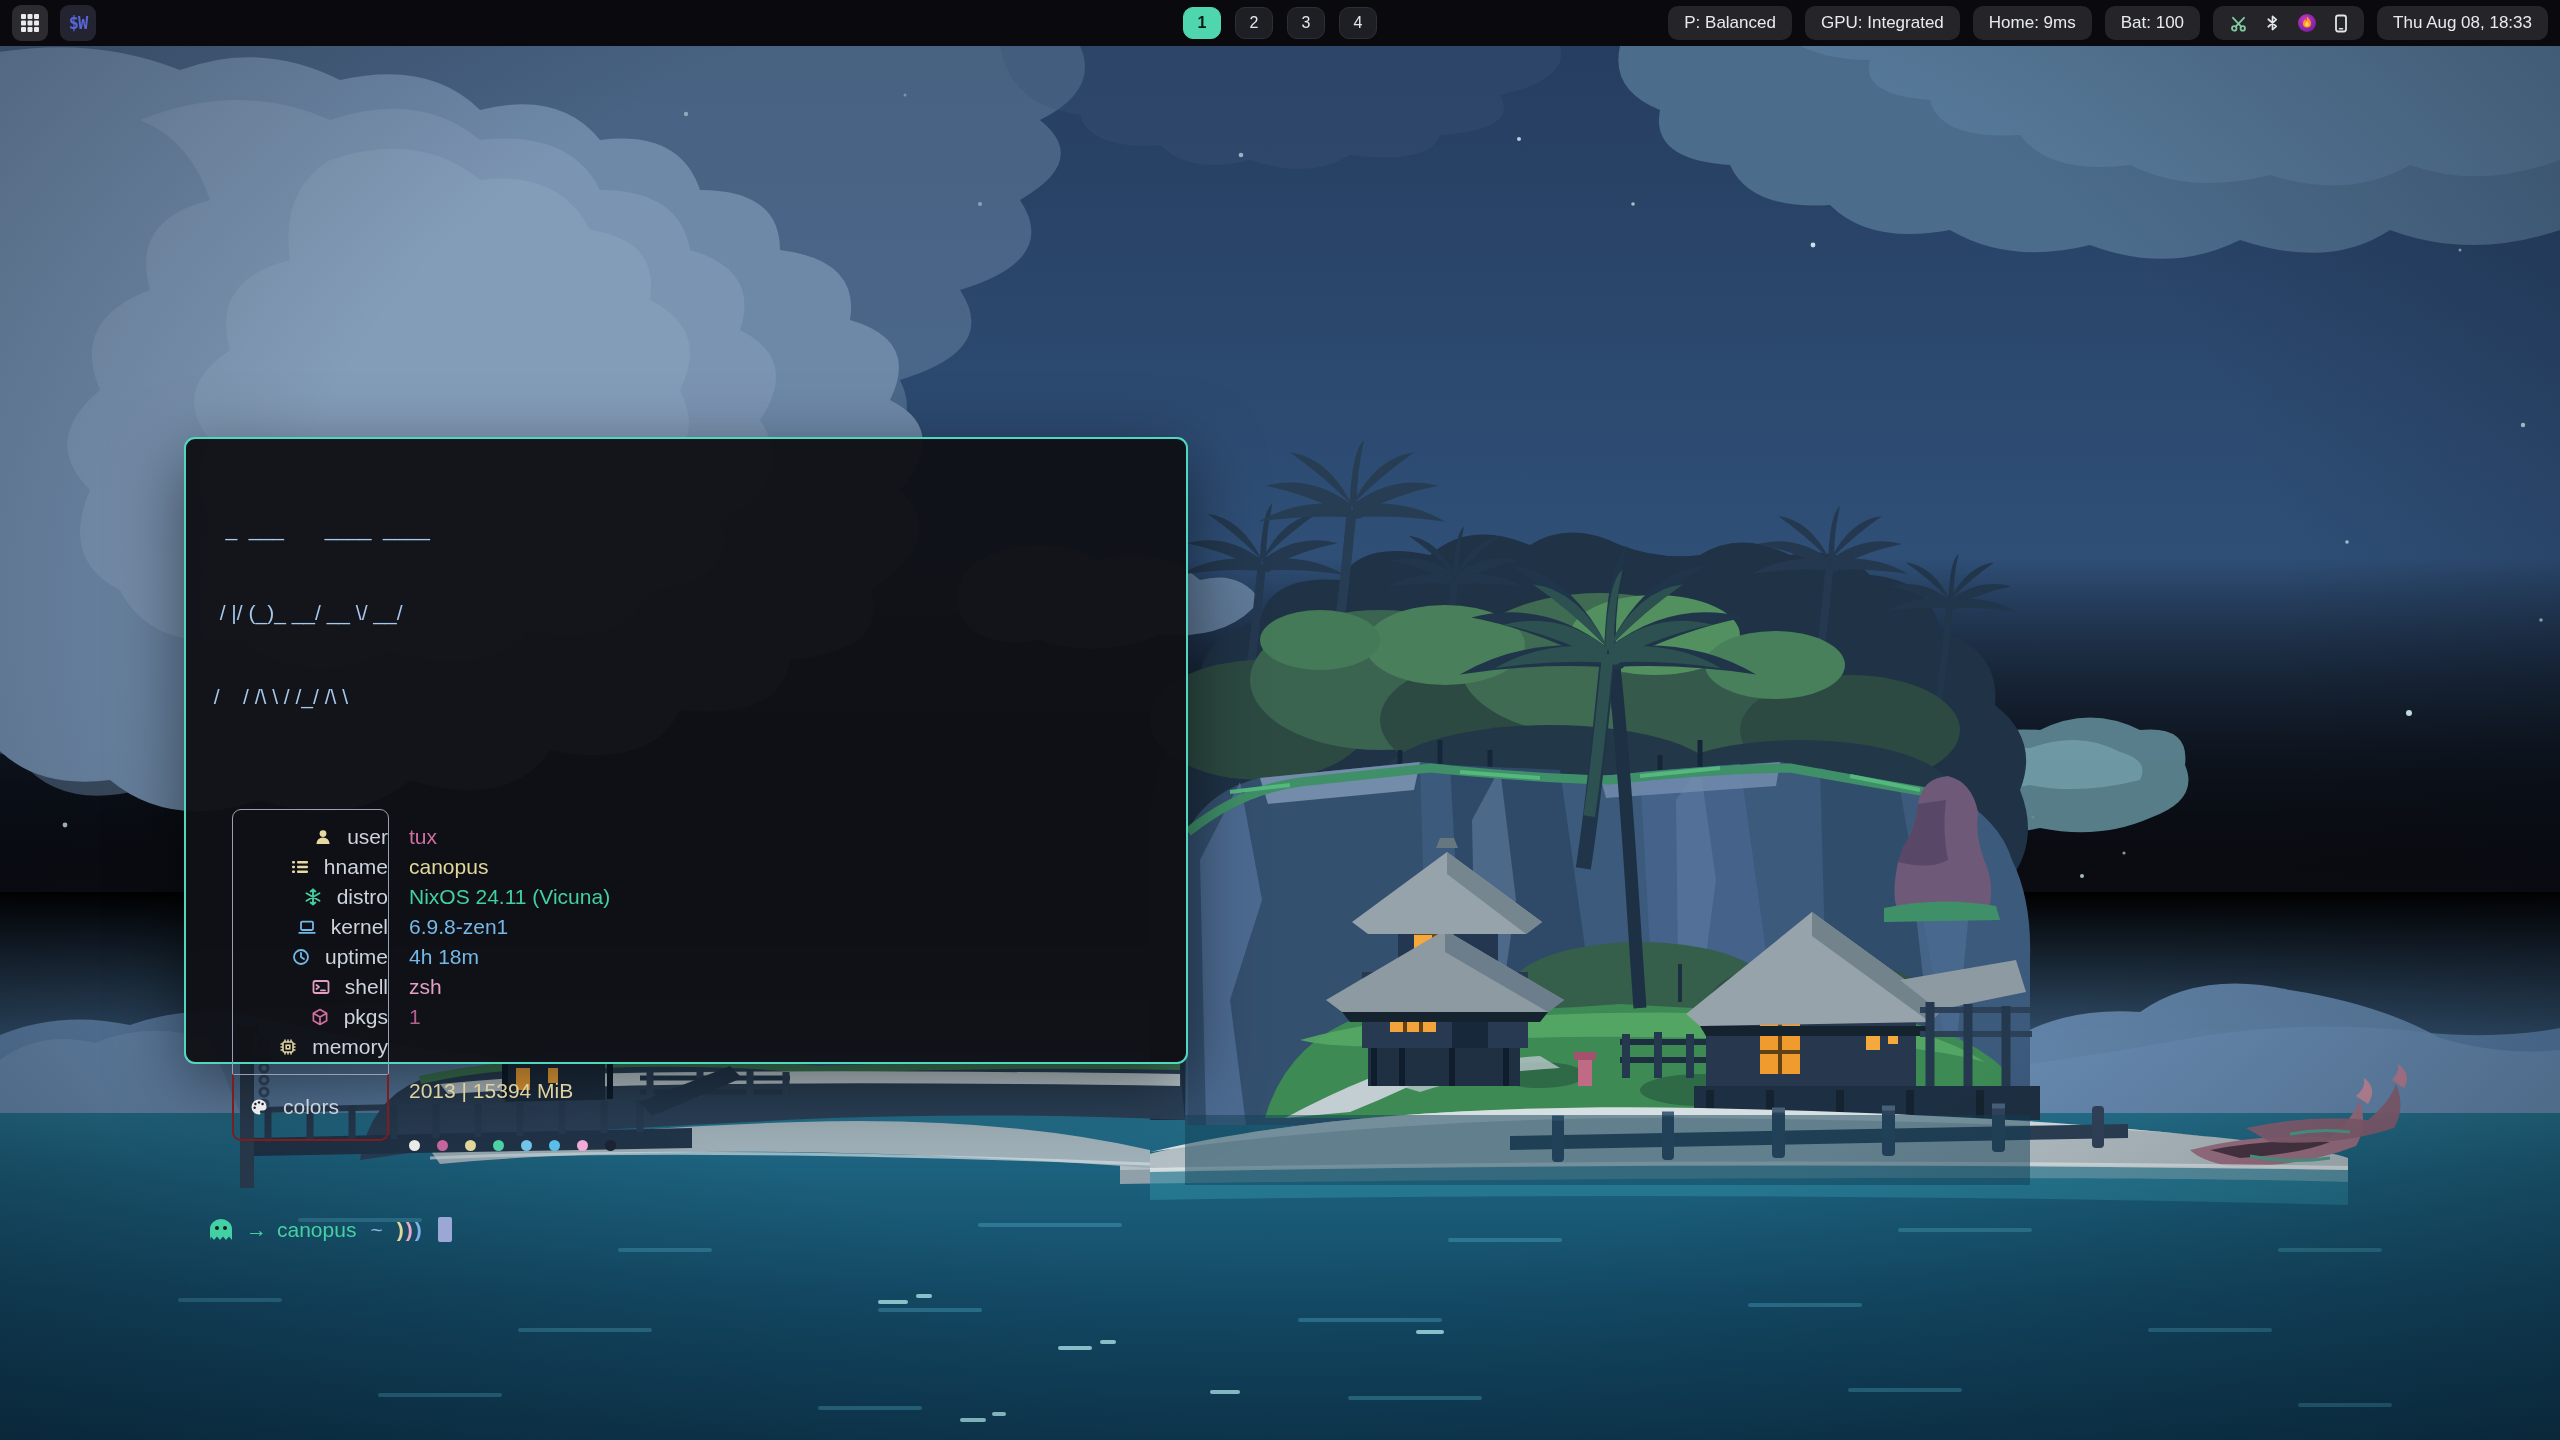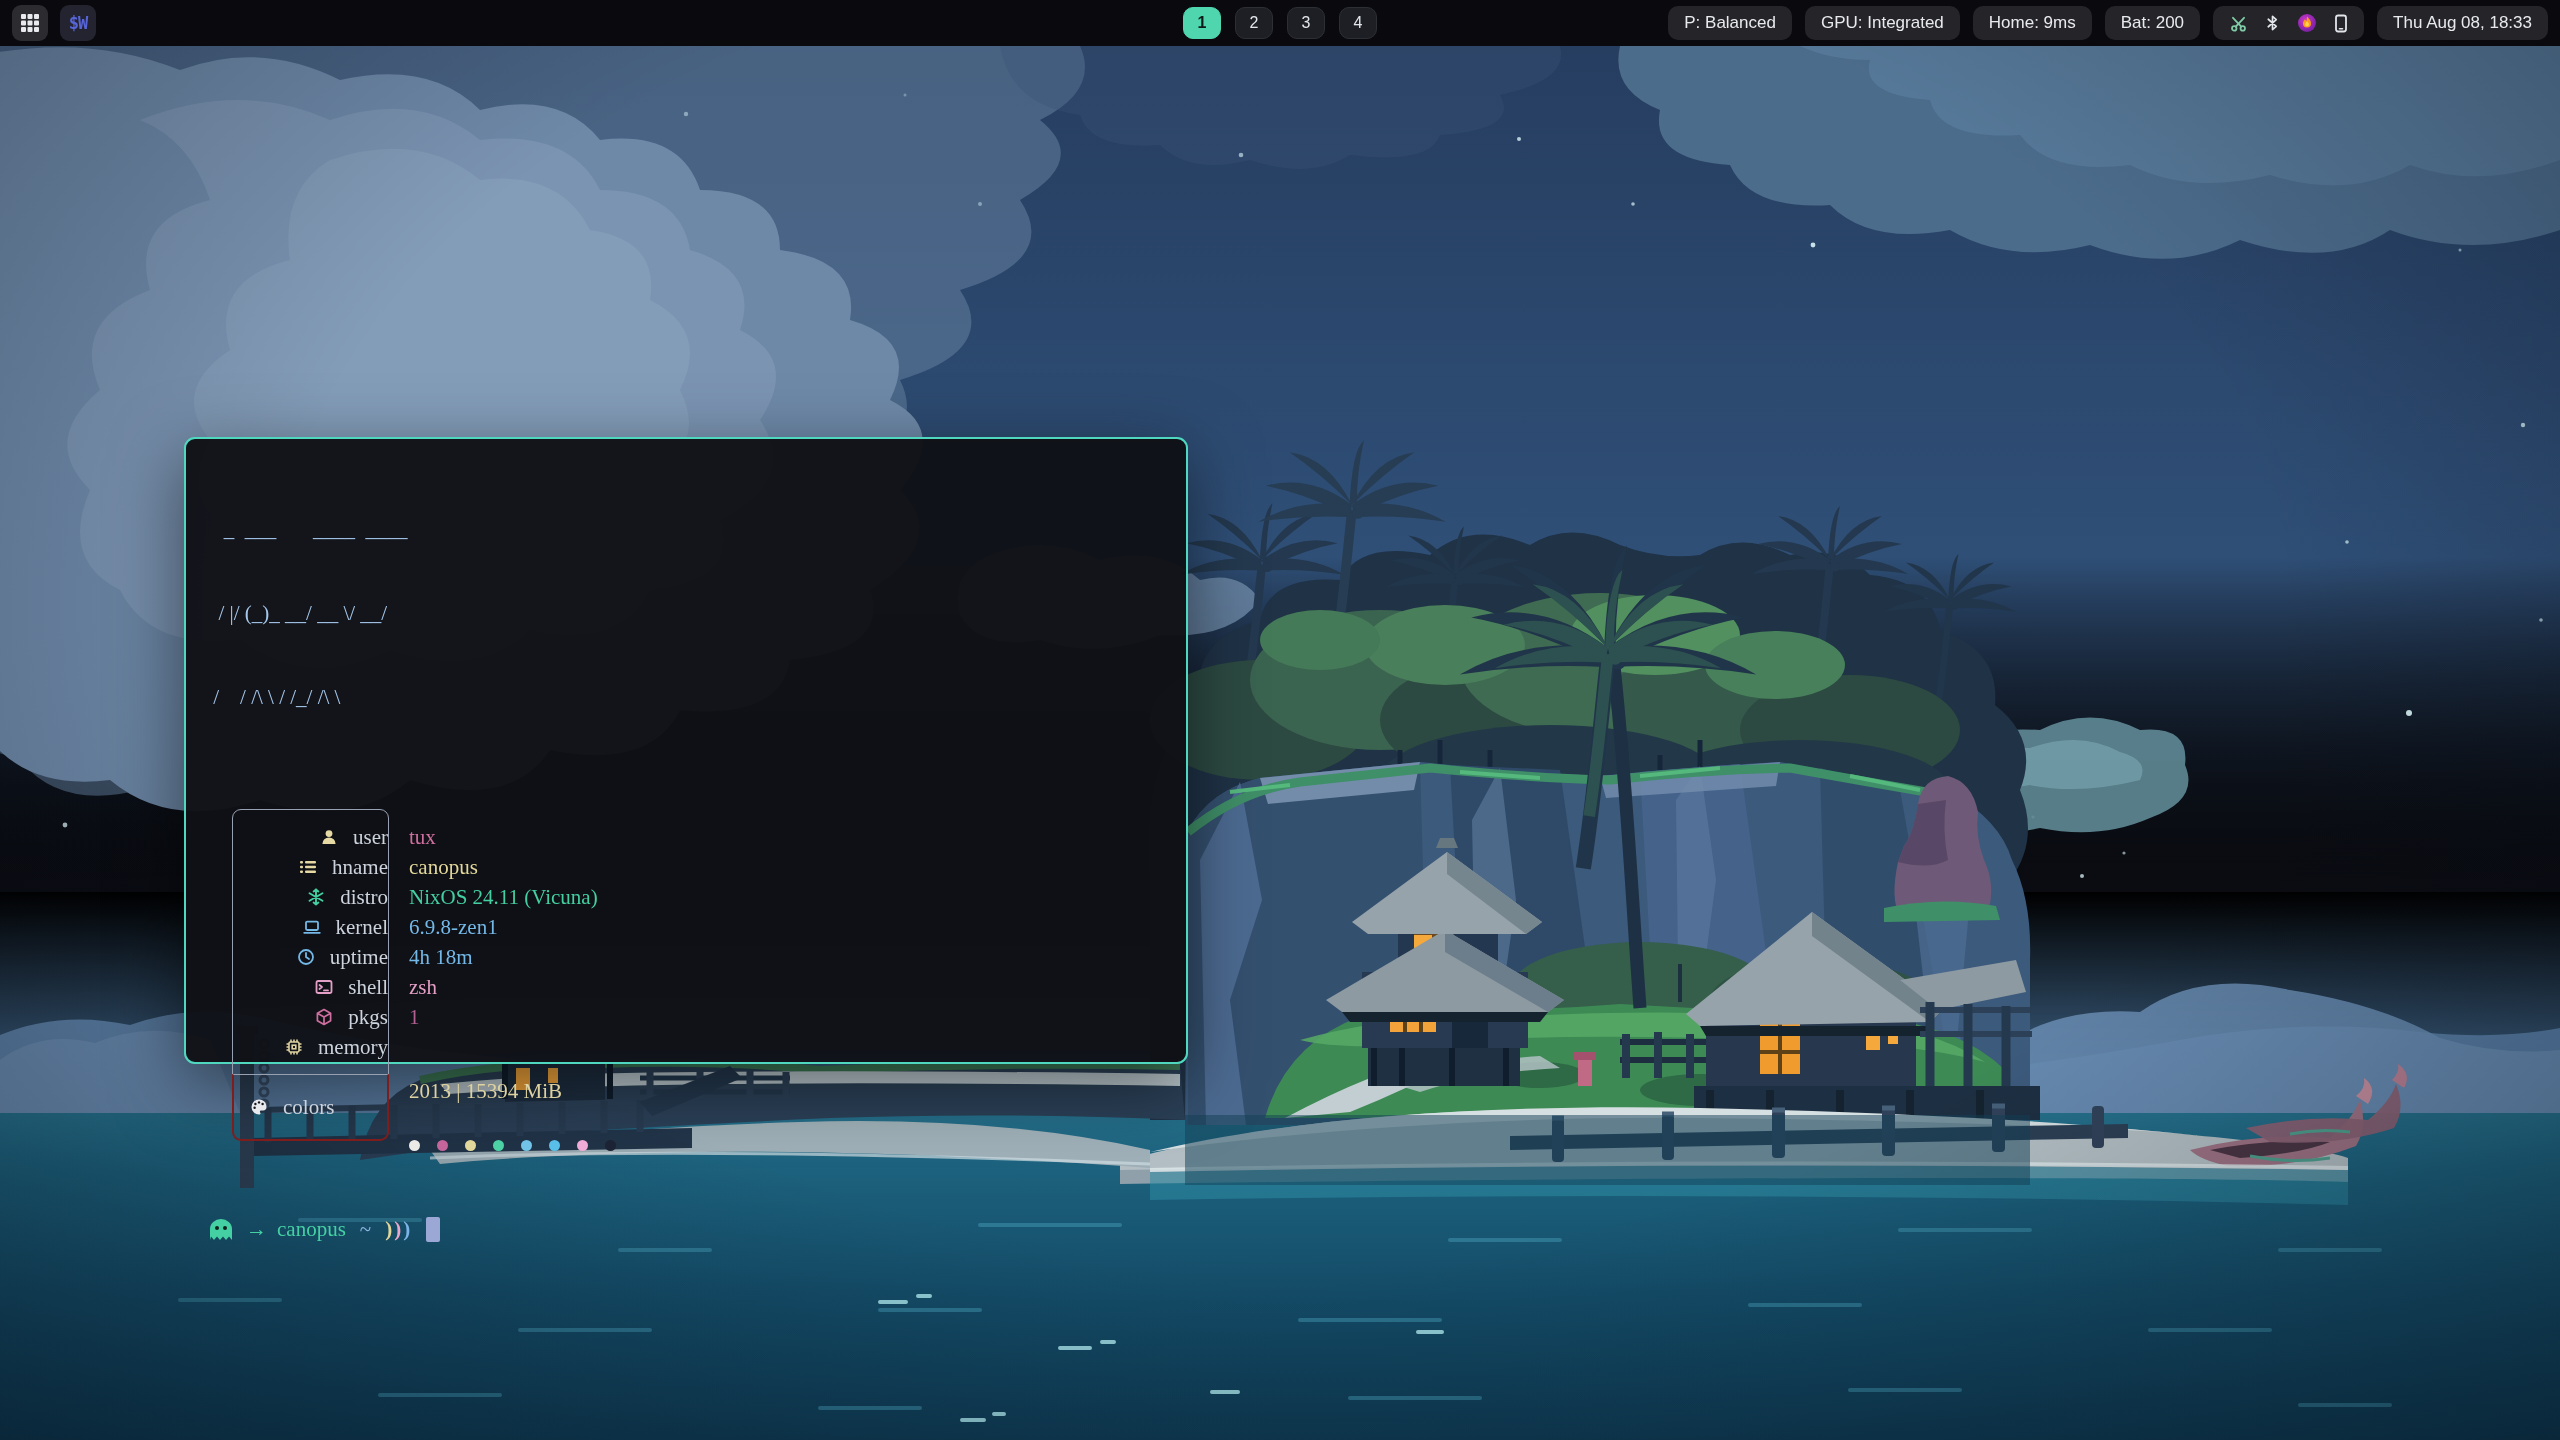--- a/index.html
+++ b/index.html
@@ -393,7 +393,7 @@
         <span>Home: 9ms</span>
       </div>
     <div class="pill">
-        <span>Bat: 200</span>
+        <span>Bat: 100</span>
       </div>
     <div class="pill tray">
       <svg width="19" height="17" viewBox="0 0 16 16">

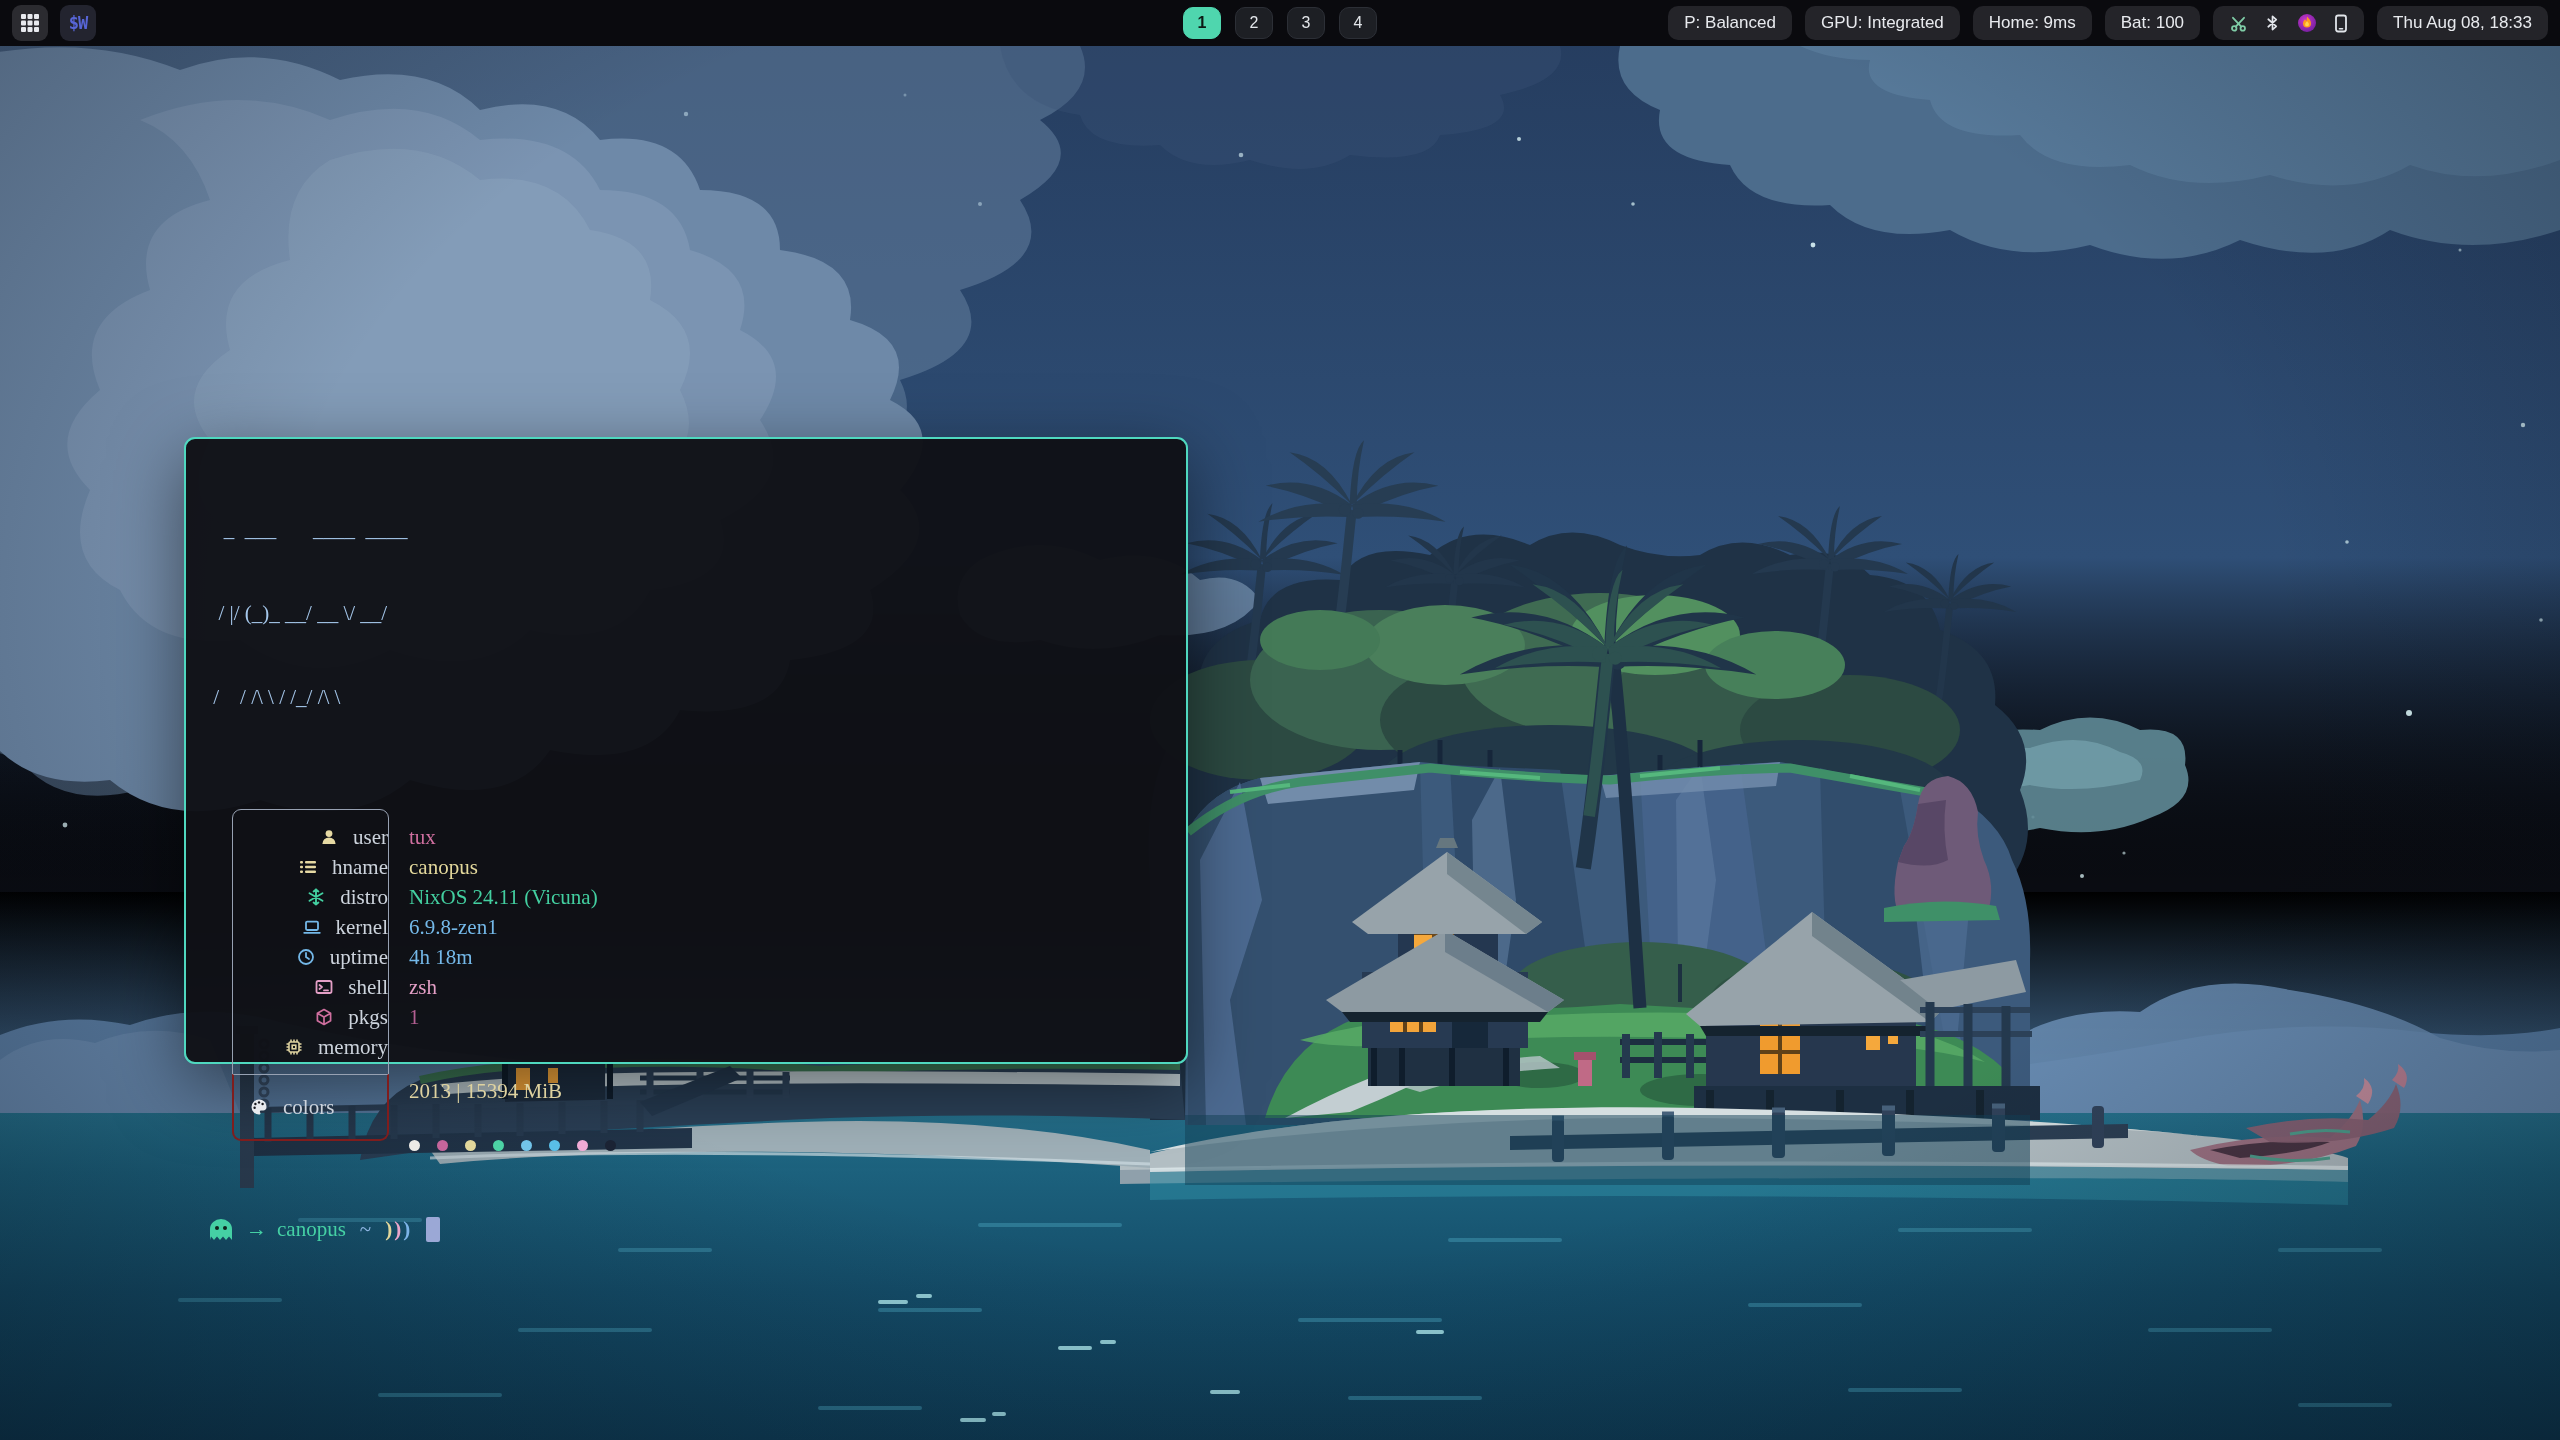--- a/index.html
+++ b/index.html
@@ -37,7 +37,7 @@
   .terminal { position:absolute; left:184px; top:437px; width:1004px; height:627px; z-index:20;
               background:rgba(16,17,22,.97); border:2px solid #4fd8bf; border-radius:11px;
               box-shadow:0 20px 70px rgba(0,0,0,.5); padding:20px 22px;
-              font-family:Liberation Serif, serif; font-size:21px; color:#ccd3dc; }
+              font-family:Liberation Sans, sans-serif; font-size:21px; color:#ccd3dc; }
   .ascii { color:#a6c8ec; line-height:28px; white-space:pre; font-size:21px; }
   .fetch { display:flex; margin-top:42px; margin-left:24px; }
   .fetch-left { width:157px; flex:0 0 157px; }

